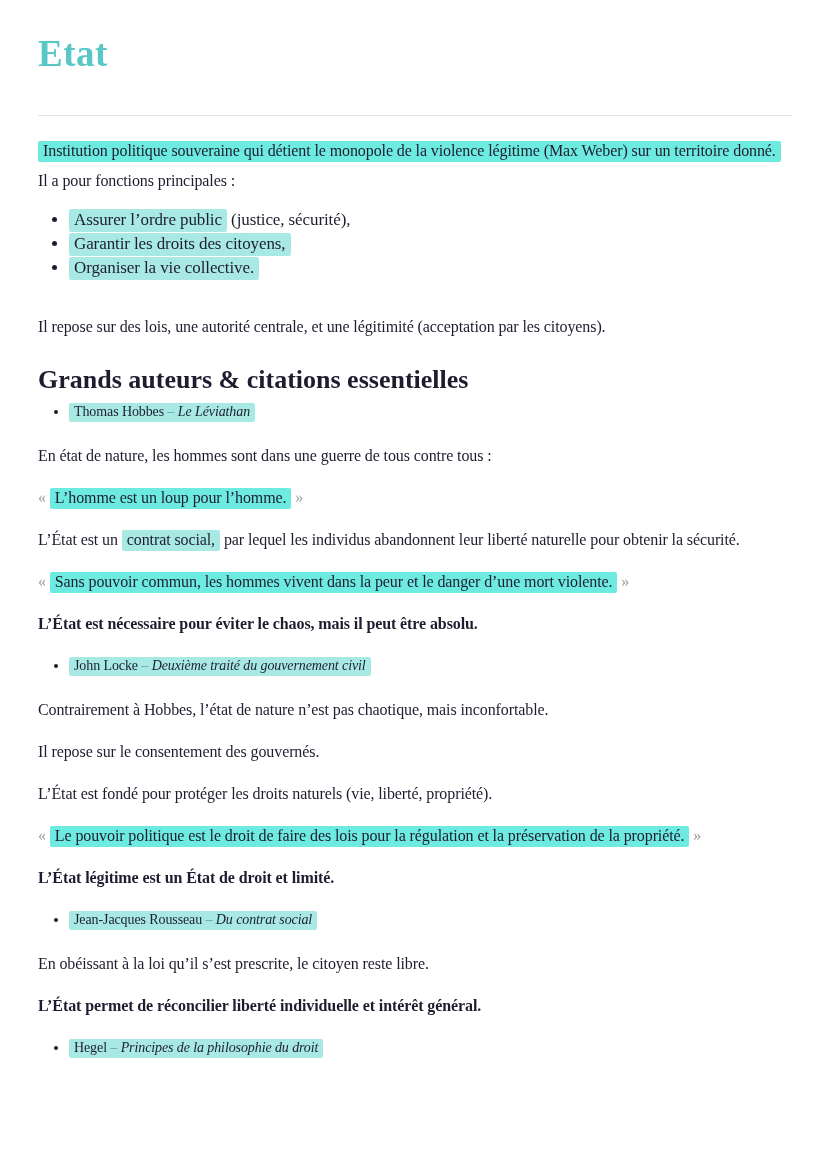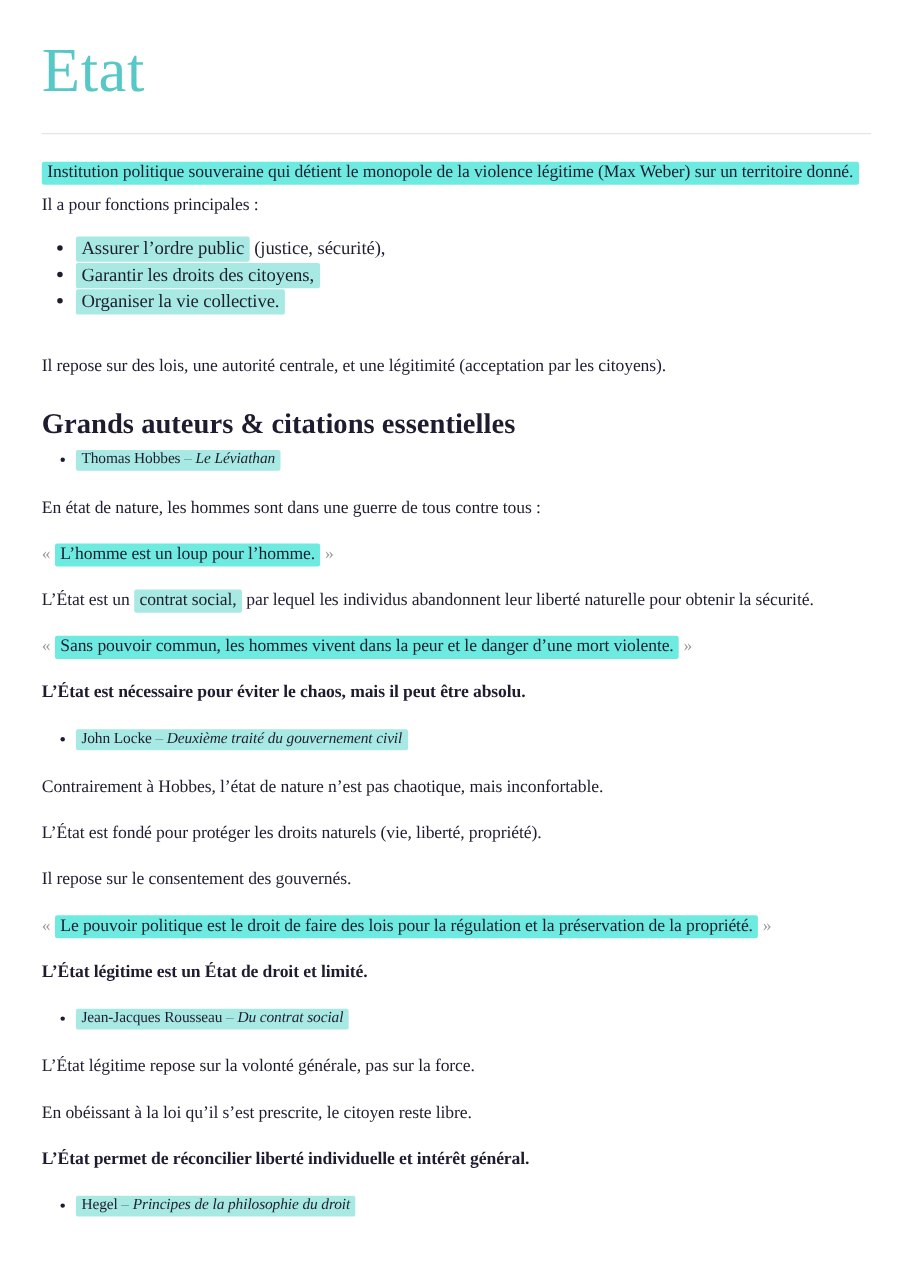--- a/index.html
+++ b/index.html
@@ -23,8 +23,8 @@
     padding:30px 36px 40px 38px;
   }
   h1.doc-title{
-    margin:4px 0 24px;
-    font-size:57px;font-weight:400;line-height:1.1;
+    margin:4px 0 40px;
+    font-size:37px;font-weight:700;line-height:1.1;
     color:var(--accent);letter-spacing:.5px;
   }
   .divider{

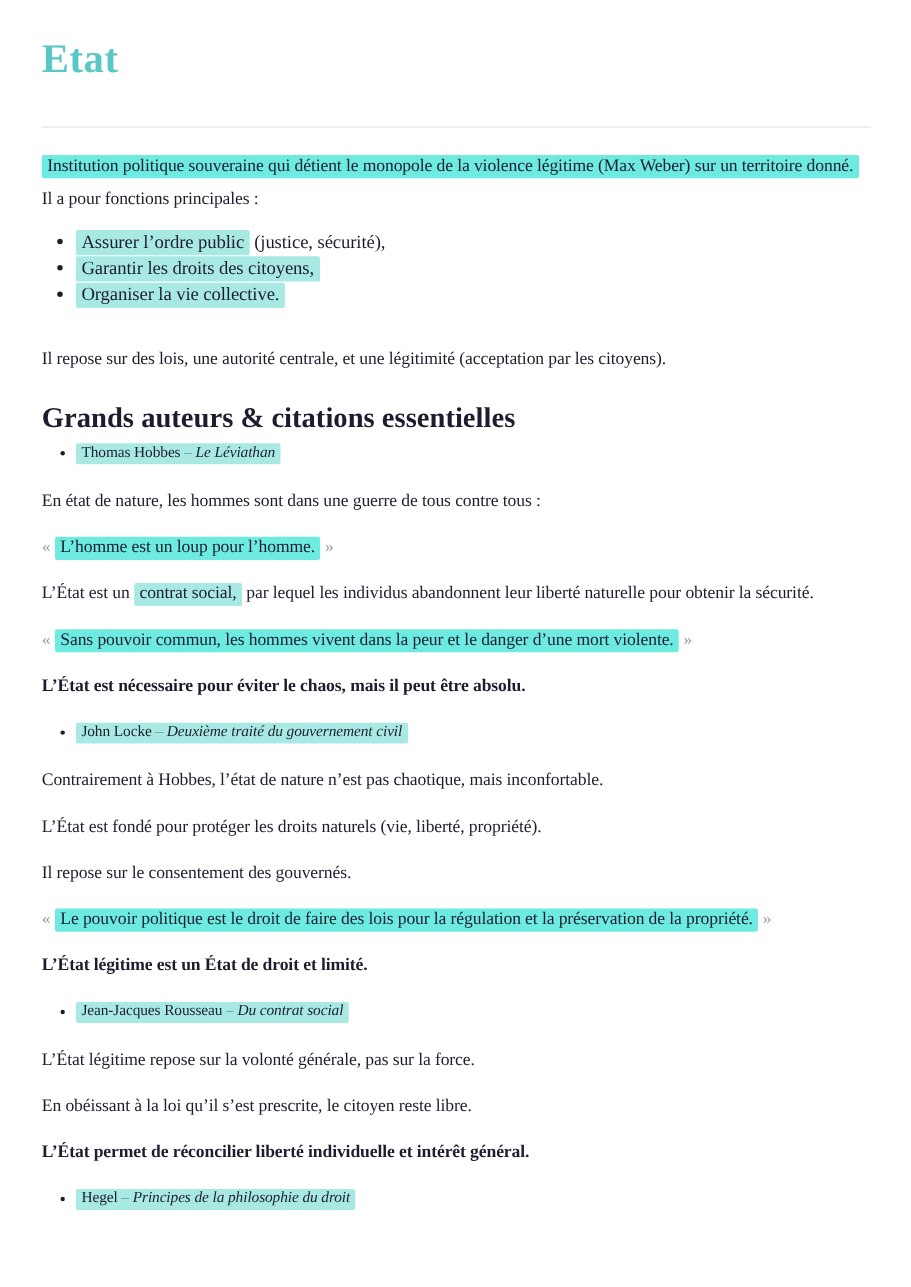--- a/index.html
+++ b/index.html
@@ -97,9 +97,9 @@
 
   <p>Contrairement à Hobbes, l’état de nature n’est pas chaotique, mais inconfortable.</p>
 
+  <p>Il repose sur le consentement des gouvernés.</p>
+
   <p>L’État est fondé pour protéger les droits naturels (vie, liberté, propriété).</p>
-
-  <p>Il repose sur le consentement des gouvernés.</p>
 
   <p><span class="gmark">«</span> <mark class="hl hl-strong">Le pouvoir politique est le droit de faire des lois pour la régulation et la préservation de la propriété.</mark> <span class="gmark">»</span></p>
 

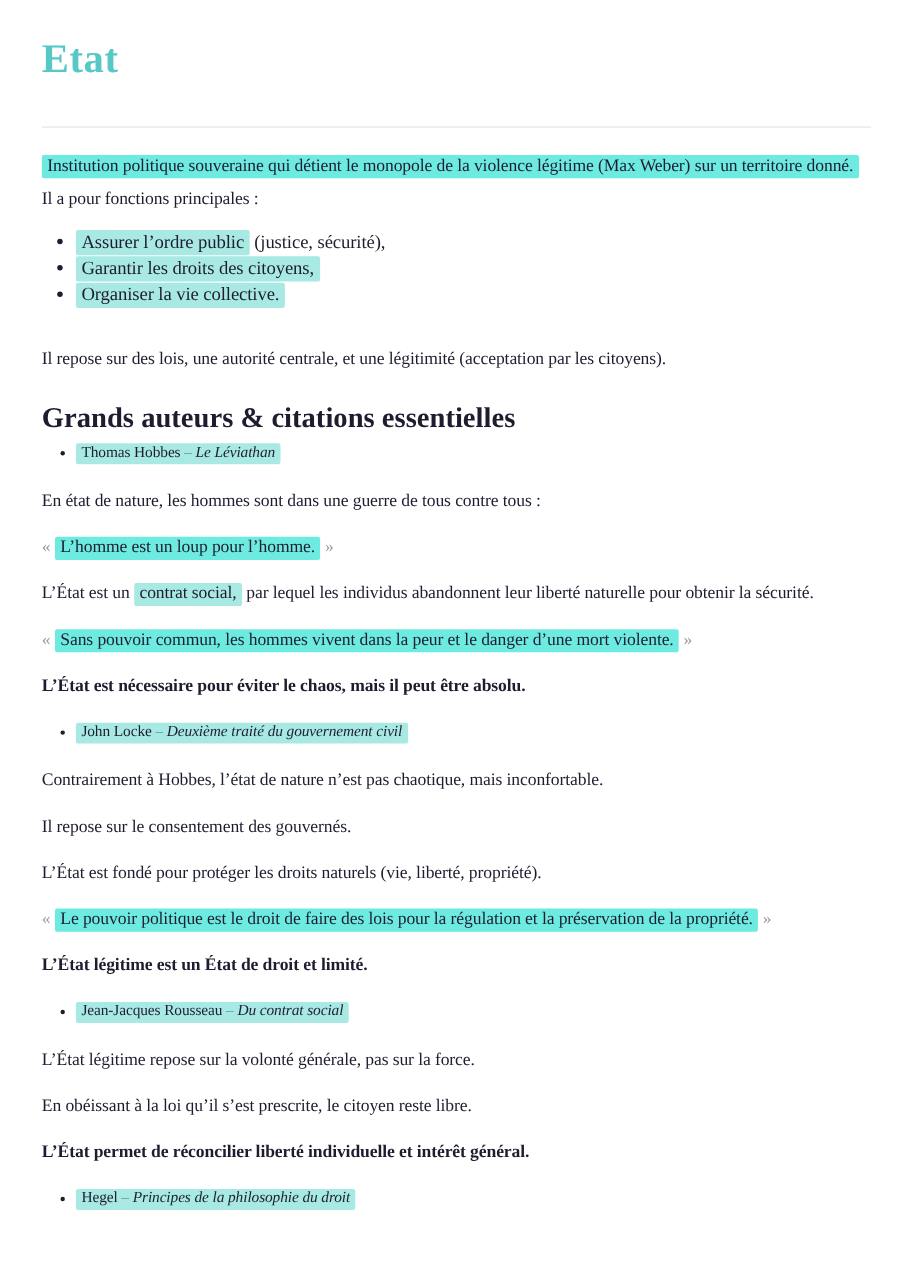--- a/index.html
+++ b/index.html
@@ -109,7 +109,6 @@
     <li><mark class="hl hl-soft"><span>Jean-Jacques Rousseau</span><span class="sep"> – </span><span class="work">Du contrat social</span></mark></li>
   </ul>
 
-  <p>L’État légitime repose sur la volonté générale, pas sur la force.</p>
 
   <p>En obéissant à la loi qu’il s’est prescrite, le citoyen reste libre.</p>
 

